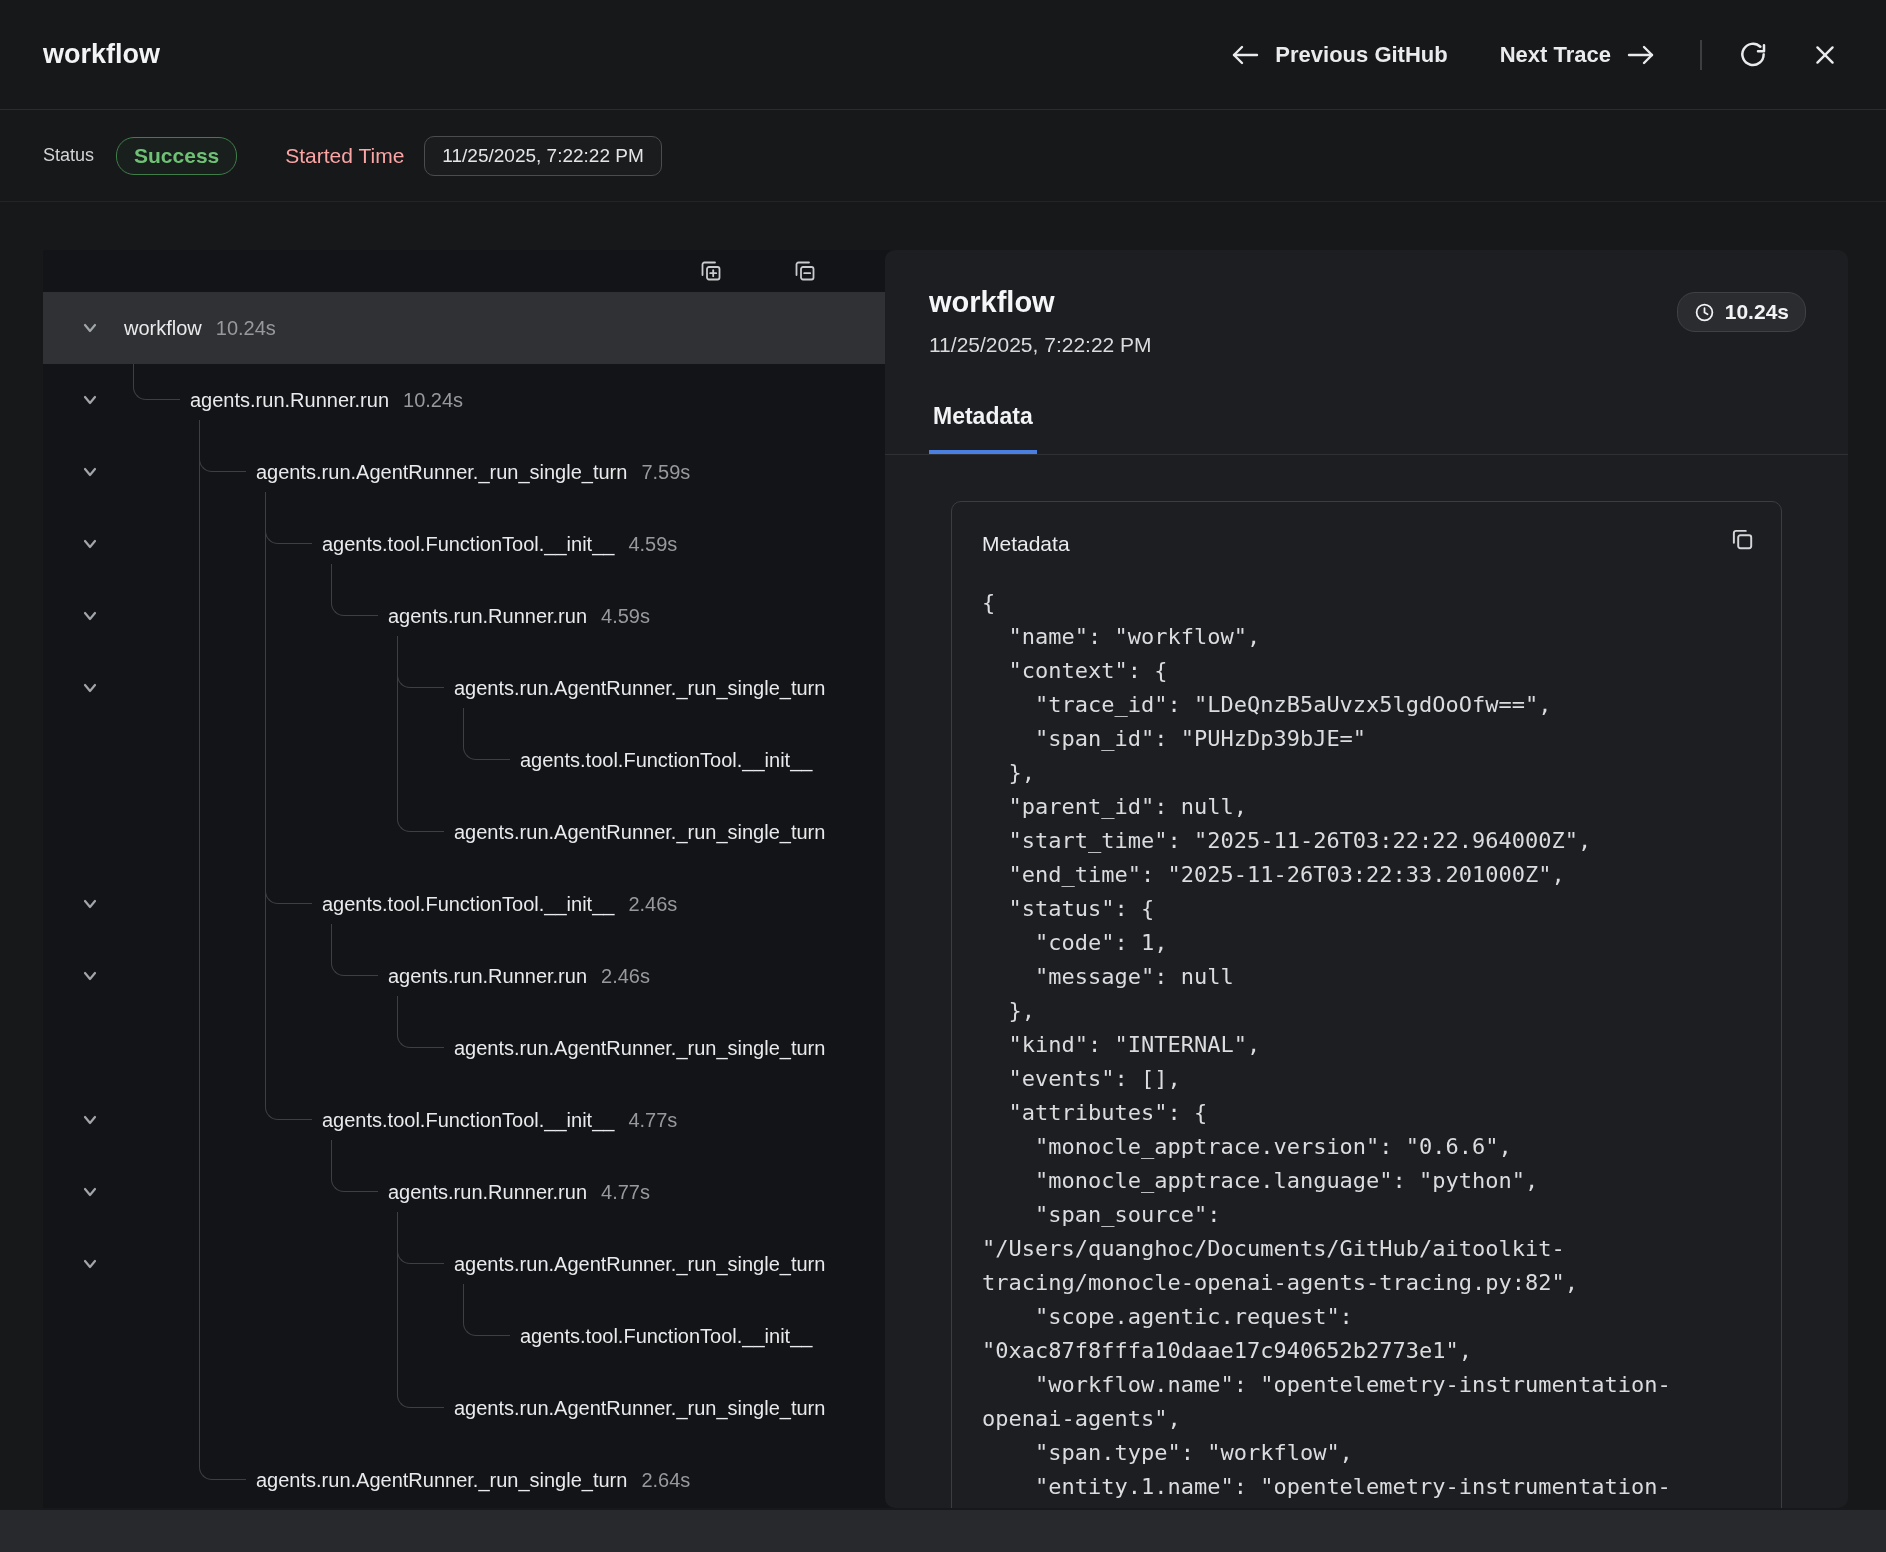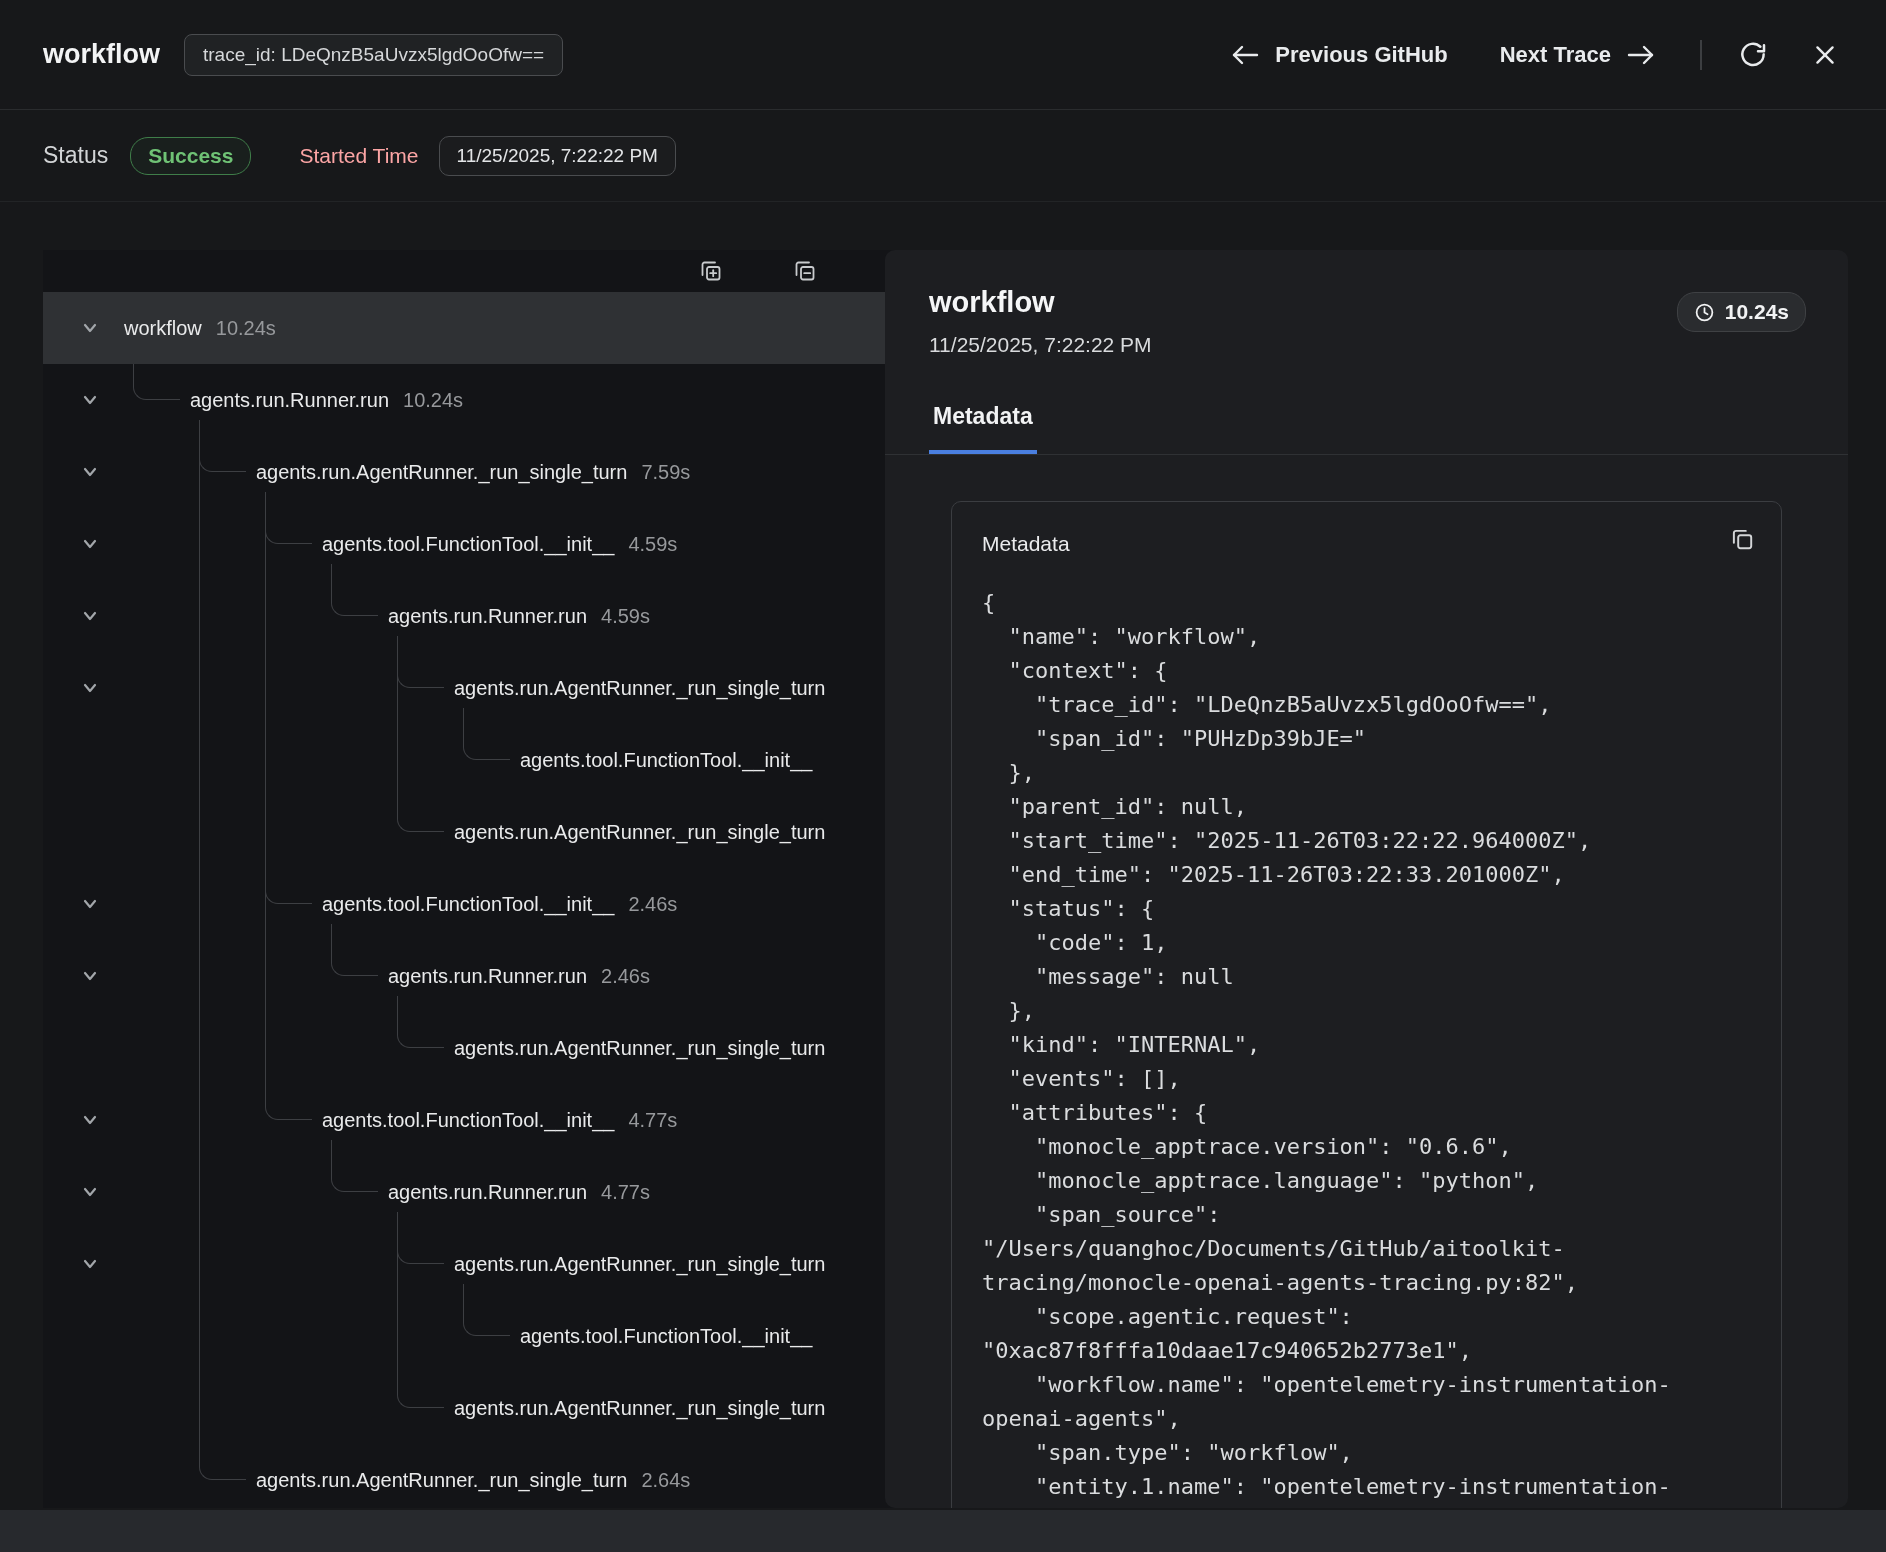--- a/index.html
+++ b/index.html
@@ -70,7 +70,6 @@
 
   <div class="header">
     <div class="app-title">workflow</div>
-    <div class="trace-pill">trace_id: LDeQnzB5aUvzx5lgdOoOfw==</div>
     <div class="header-spacer"></div>
     <div class="nav-btn">
       <svg width="30" height="24" viewBox="0 0 30 24" fill="none" stroke="#e9ebed" stroke-width="2.4" stroke-linecap="round" stroke-linejoin="round">

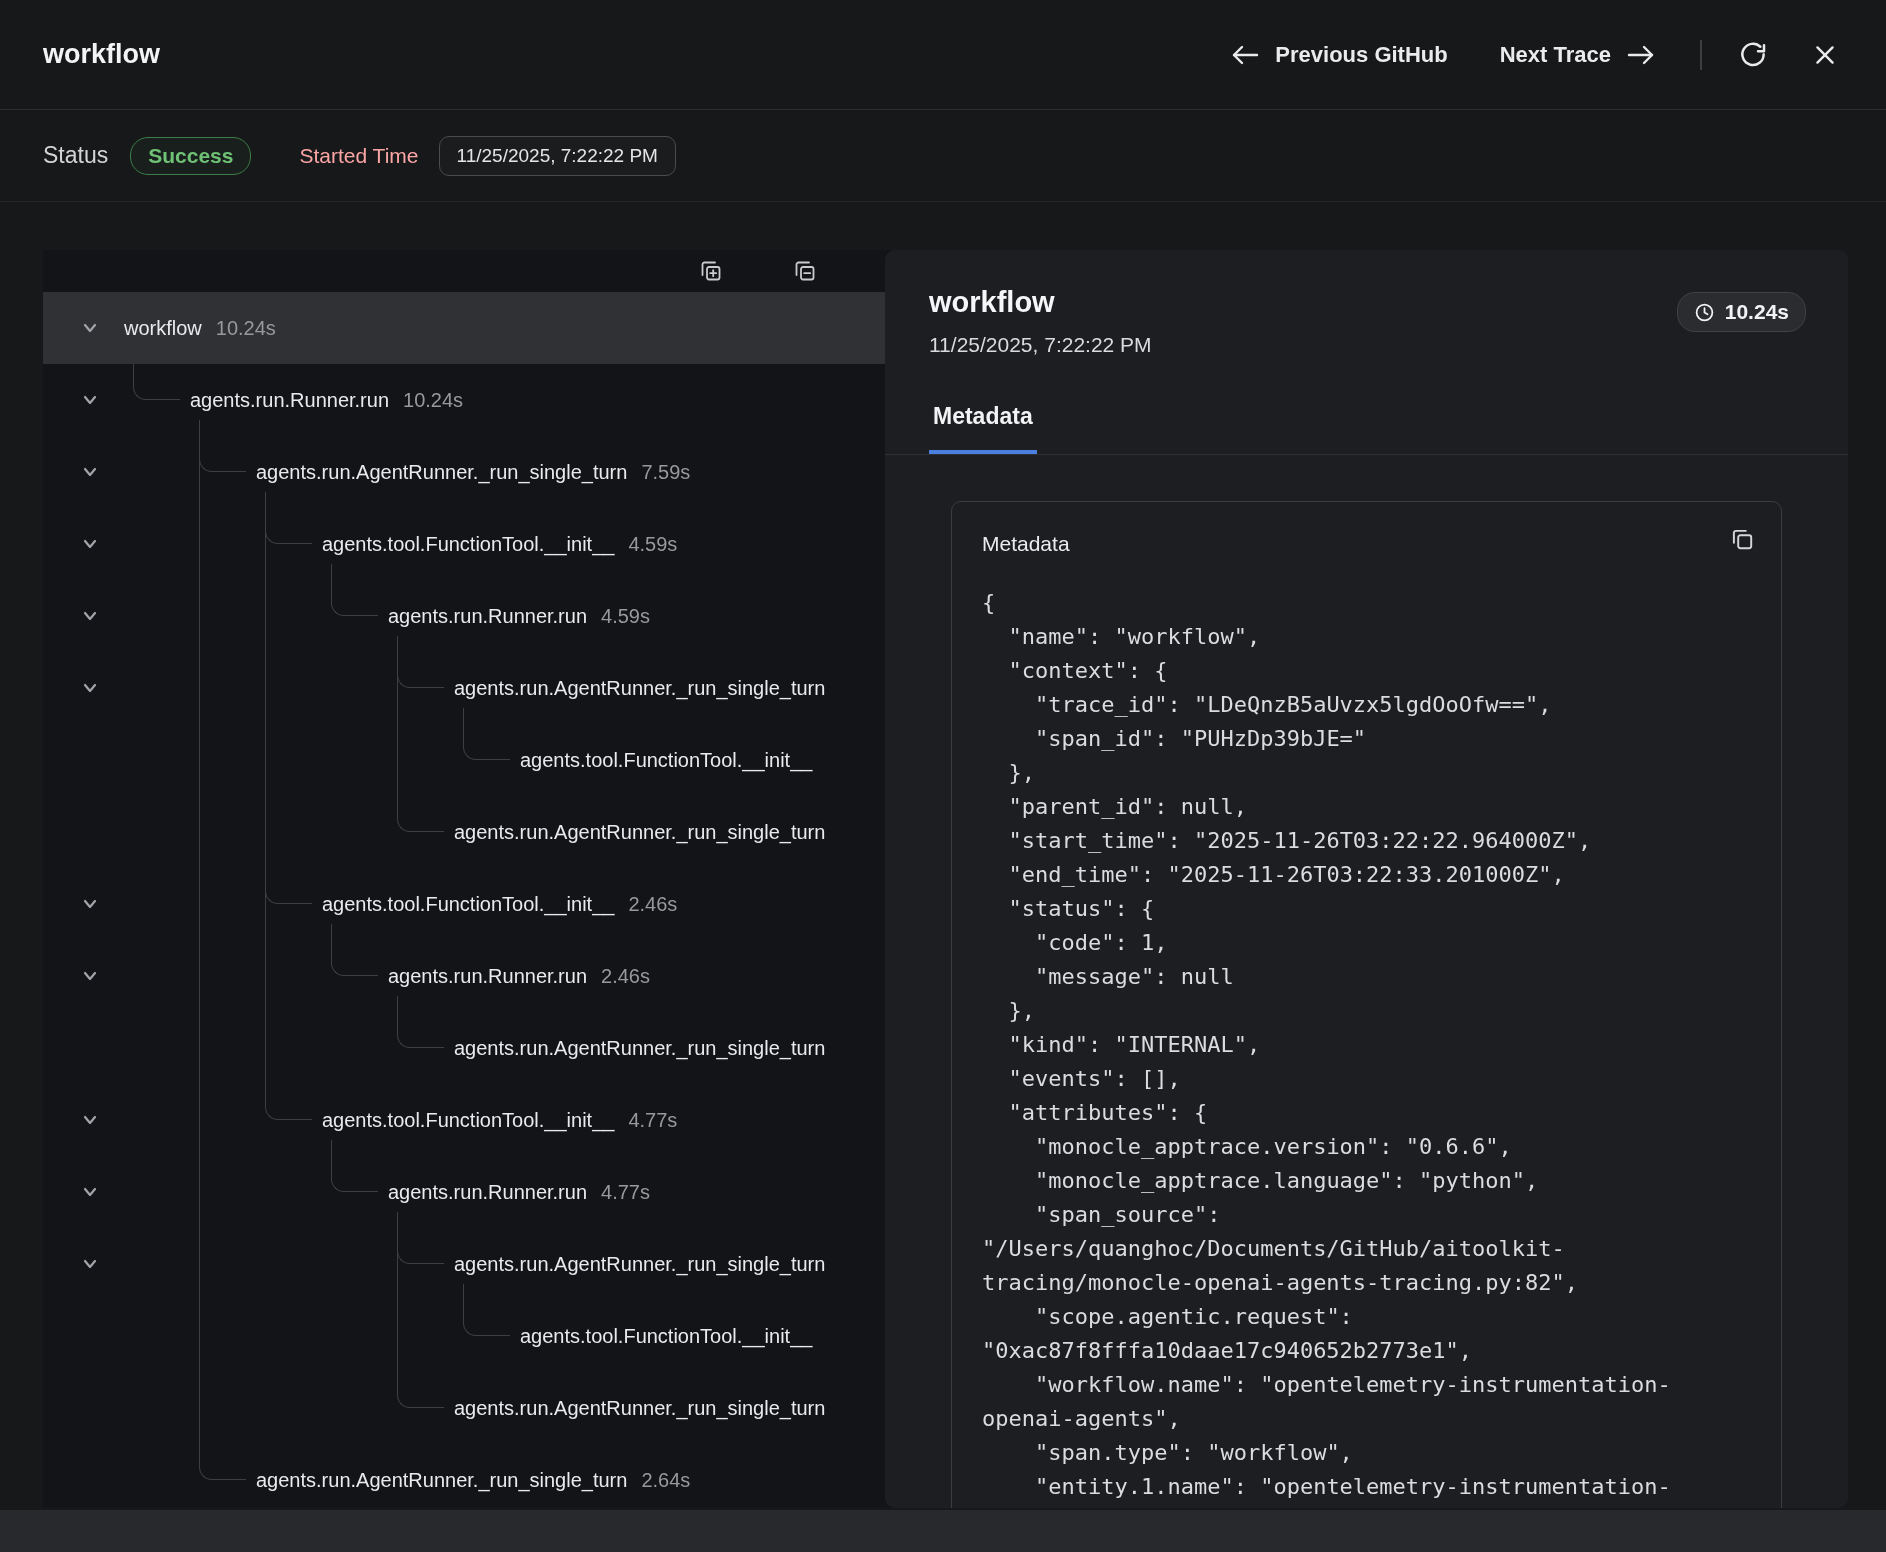--- a/index.html
+++ b/index.html
@@ -22,7 +22,7 @@
   
   .status-row { position:absolute; top:110px; left:0; width:100%; height:92px; display:flex; align-items:center;
                 padding:0 43px; border-bottom:1px solid #222426; background:#17181a; z-index:4; }
-  .status-label { font-size:23px; color:#d2d4d6; }
+  .status-label { font-size:18px; color:#d2d4d6; }
   .success-badge { margin-left:22px; padding:6px 17px; border:1.5px solid #3f7d49; border-radius:18px;
                    color:#6fc275; font-size:21px; font-weight:700; background:rgba(84,178,96,0.05); }
   .started-label { margin-left:48px; font-size:21px; color:#fca5a5; }

